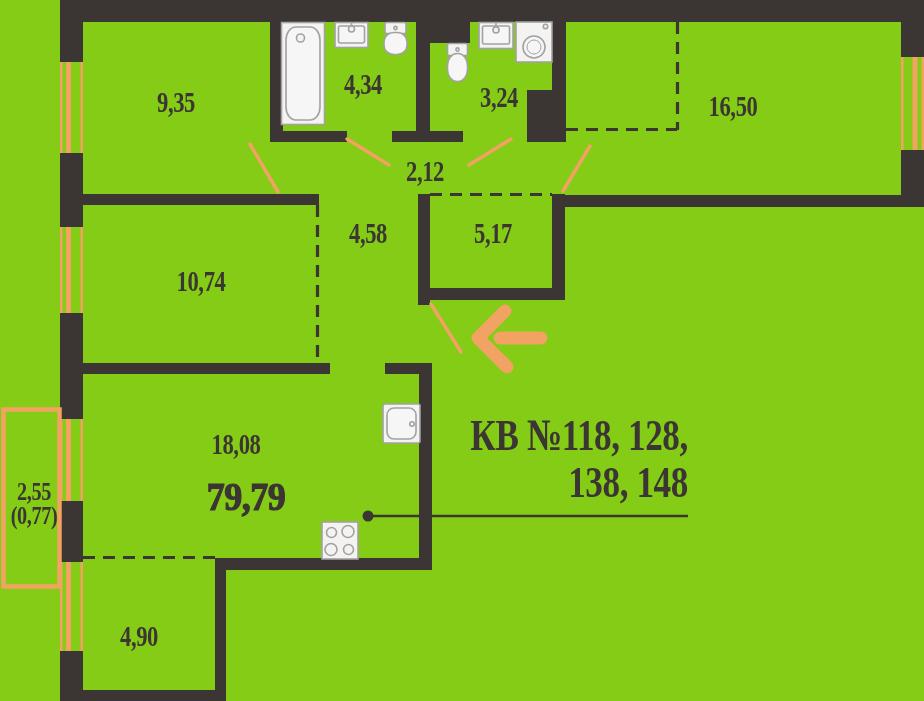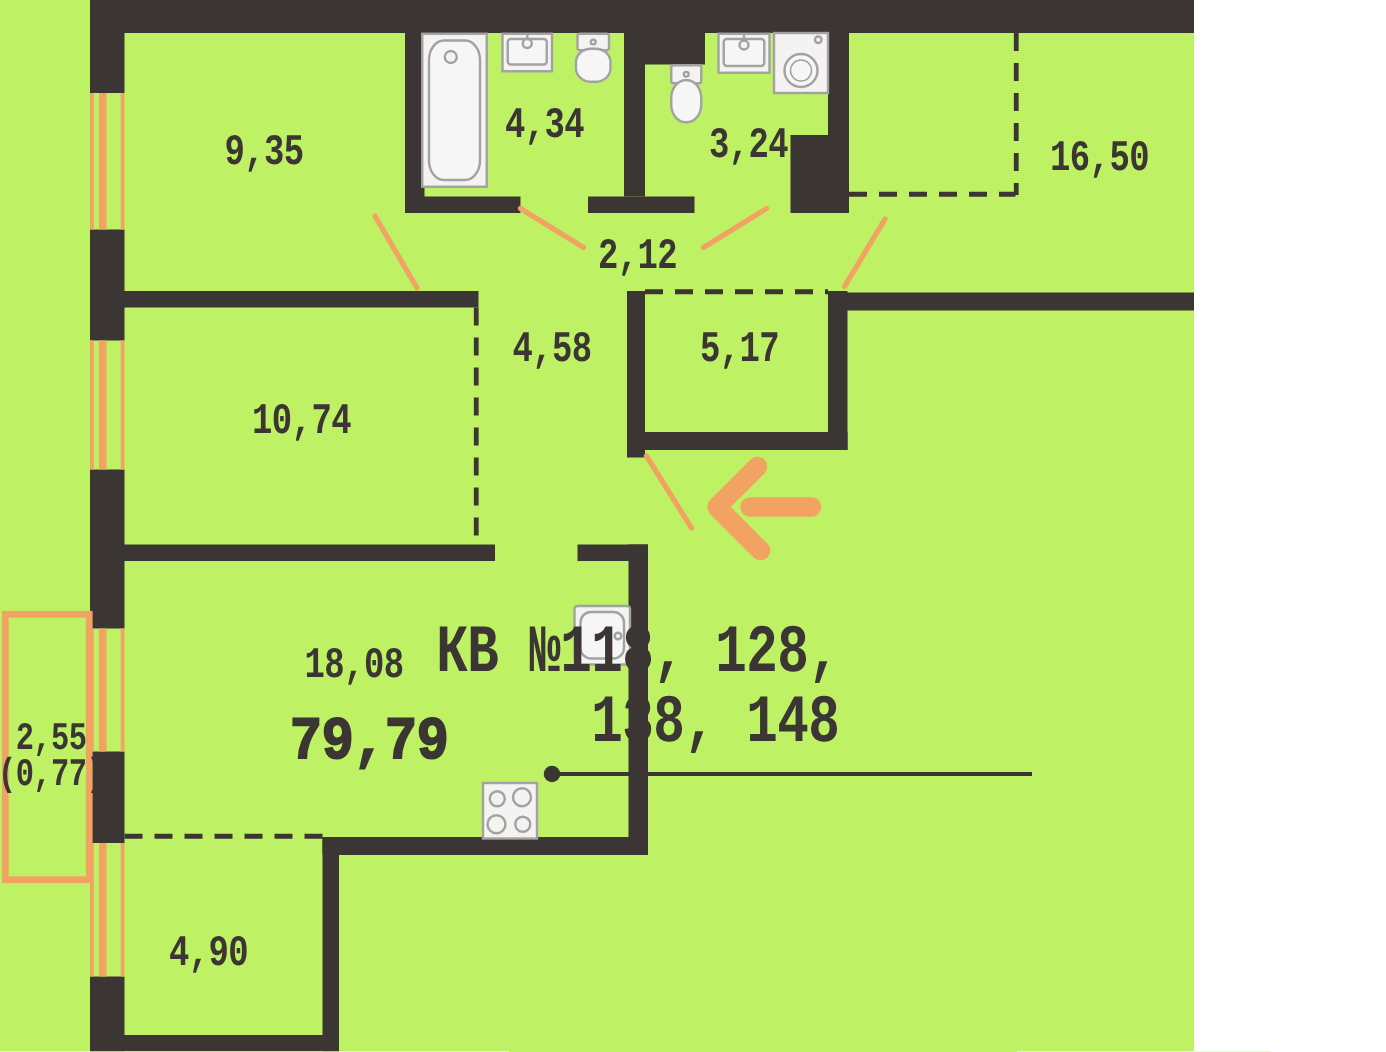--- a/index.html
+++ b/index.html
@@ -4,8 +4,8 @@
 <style>
   html,body { margin:0; padding:0; background:#ffffff; }
   .plan {
-    position:relative; width:796px; height:701px; background:#bef264;
-    font-family:Liberation Mono, monospace; overflow:hidden;
+    position:relative; width:924px; height:701px; background:#84cc16;
+    font-family:Liberation Serif, serif; overflow:hidden;
   }
   .plan svg { position:absolute; left:0; top:0; }
   .lbl {

